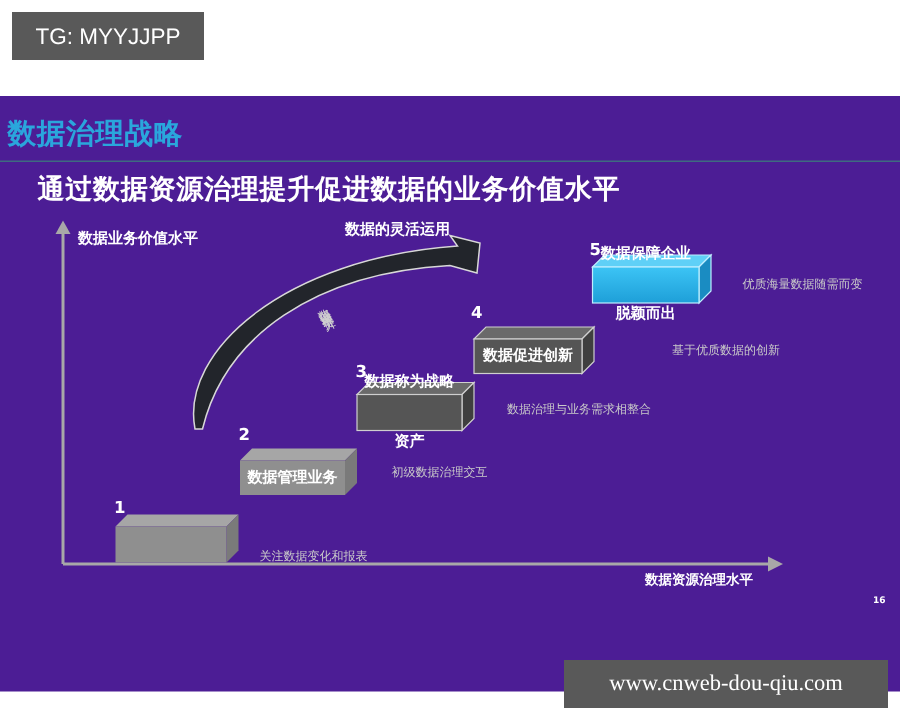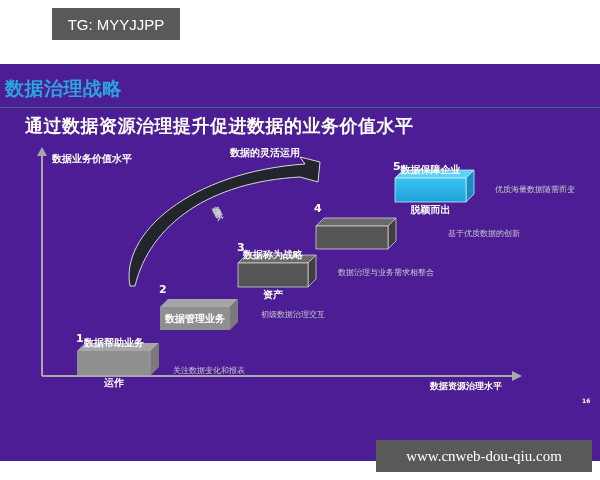--- a/index.html
+++ b/index.html
@@ -13,7 +13,6 @@
     background: #595959; color: #ffffff; font-size: 15px;
     display: flex; align-items: center; justify-content: center;
     font-family: "Liberation Sans", sans-serif;
-    margin-left: 44px;
   }
   .tag-bottom {
     position: absolute; left: 376px; top: 440px; width: 216px; height: 32px;

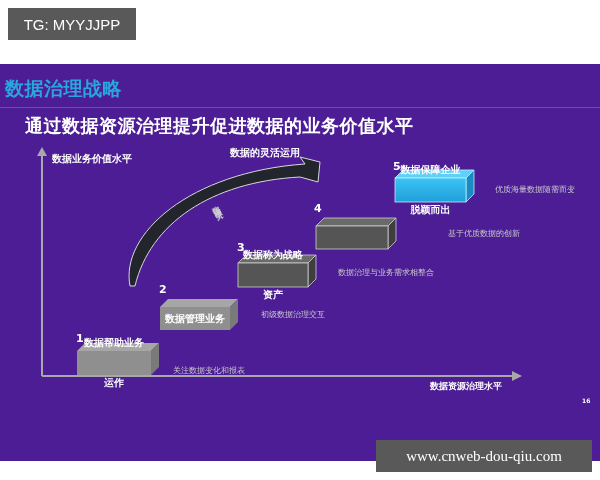--- a/index.html
+++ b/index.html
@@ -141,6 +141,9 @@
   <div class="desc" style="left:338px; top:203px;">数据治理与业务需求相整合</div>
 
   <div class="num" style="left:314px; top:138px;">4</div>
+  <div class="box-text" style="left:316px; top:162px; width:72px; height:23px;">
+    <span>数据促进创新</span>
+  </div>
   <div class="desc" style="left:418px; top:164px;margin-left:30px;">基于优质数据的创新</div>
 
   <div class="num" style="left:393px; top:96px;">5</div>

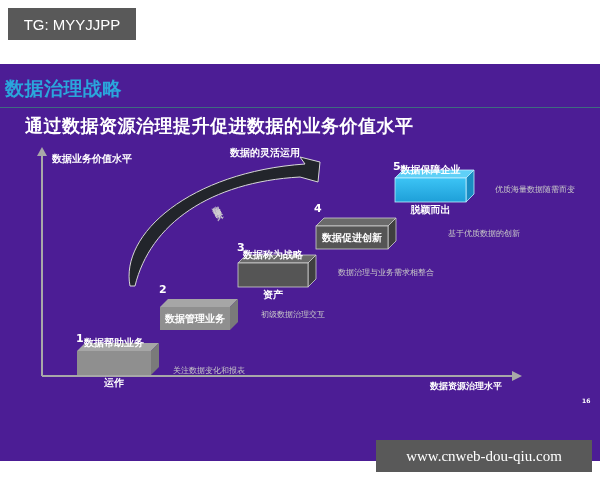--- a/index.html
+++ b/index.html
@@ -121,10 +121,6 @@
   <div class="curve-text" style="left:205px; top:140px;">数据治理水平提升</div>
 
   <div class="num" style="left:76px; top:268px;">1</div>
-  <div class="box-text" style="left:77px; top:287px; width:74px; height:24px; flex-direction:column;">
-    <span>数据帮助业务</span>
-    <span>运作</span>
-  </div>
   <div class="desc" style="left:173px; top:285px;margin-top:16px;">关注数据变化和报表</div>
 
   <div class="num" style="left:159px; top:219px;">2</div>

